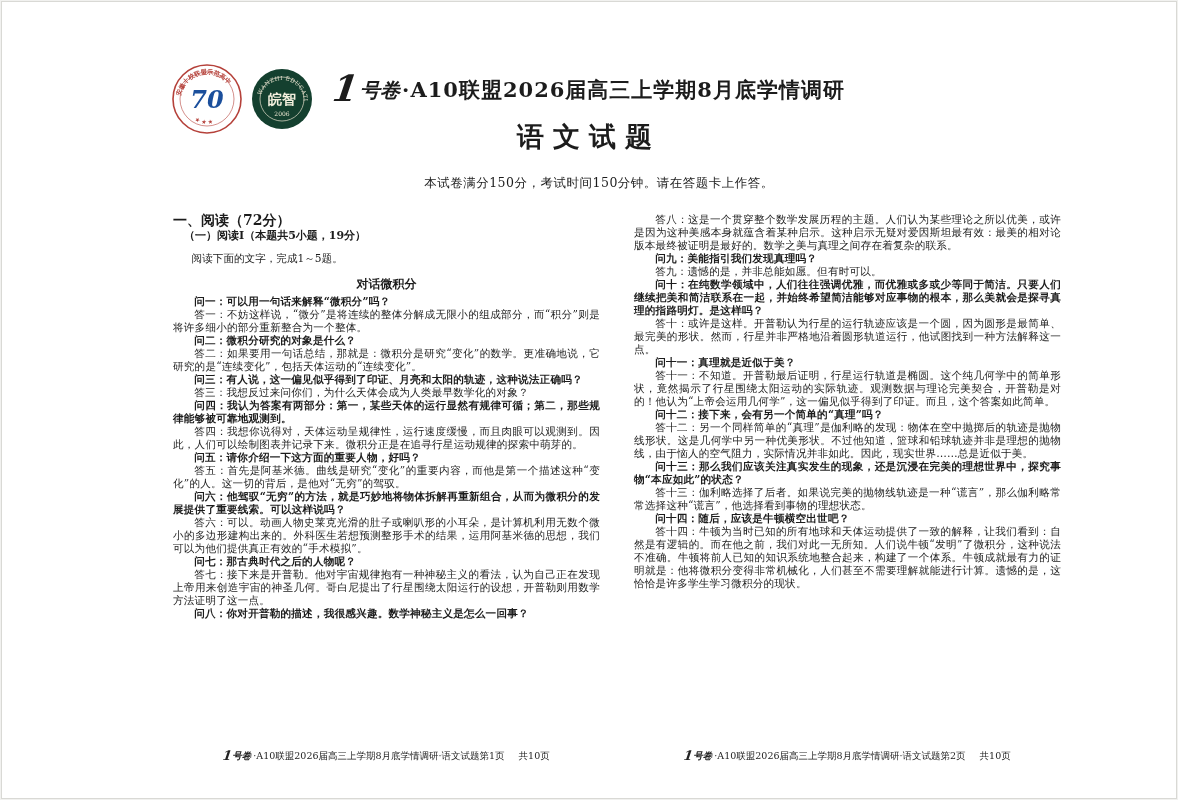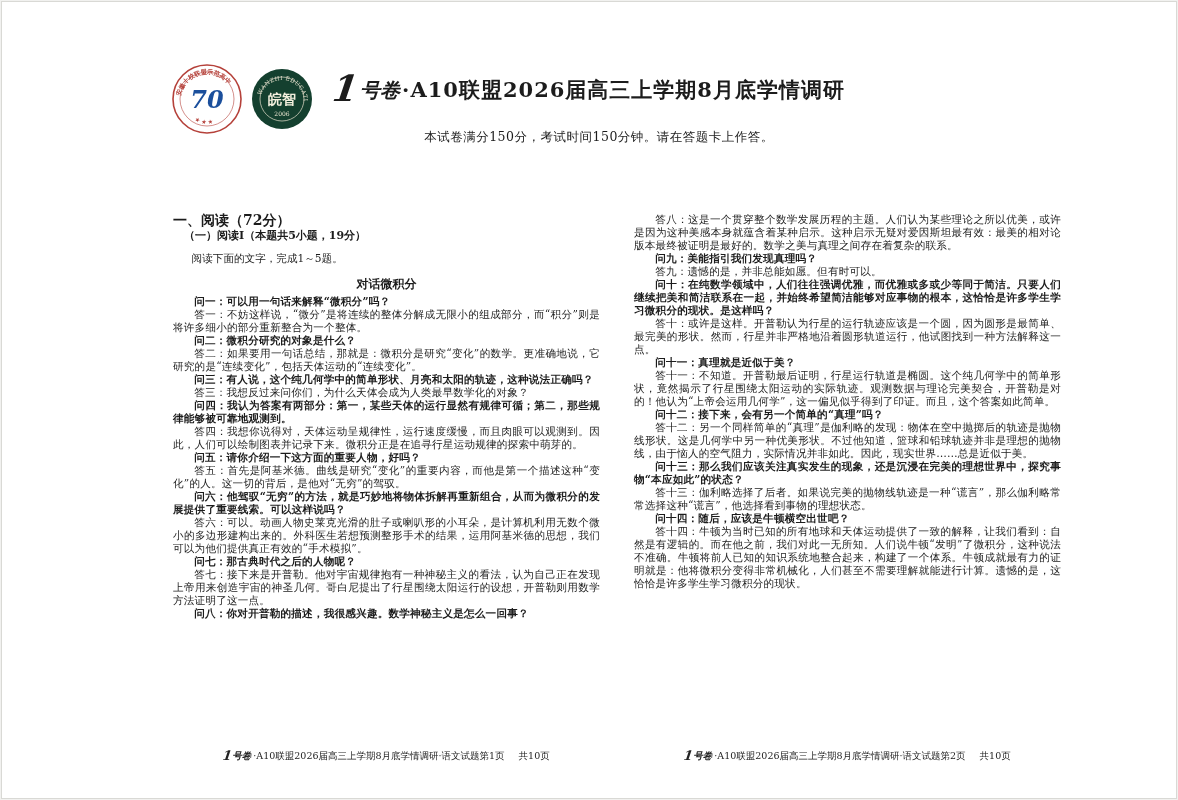--- a/index.html
+++ b/index.html
@@ -107,6 +107,7 @@
       <div class="title-line">
         <span class="fancy-num">1</span><span class="fancy-series">号卷</span><span class="t-main">·A10联盟2026届高三上学期8月底学情调研</span>
       </div>
+      <h1 class="subtitle">语文试题</h1>
       <p class="note">本试卷满分150分，考试时间150分钟。请在答题卡上作答。</p>
     </div>
   </header>

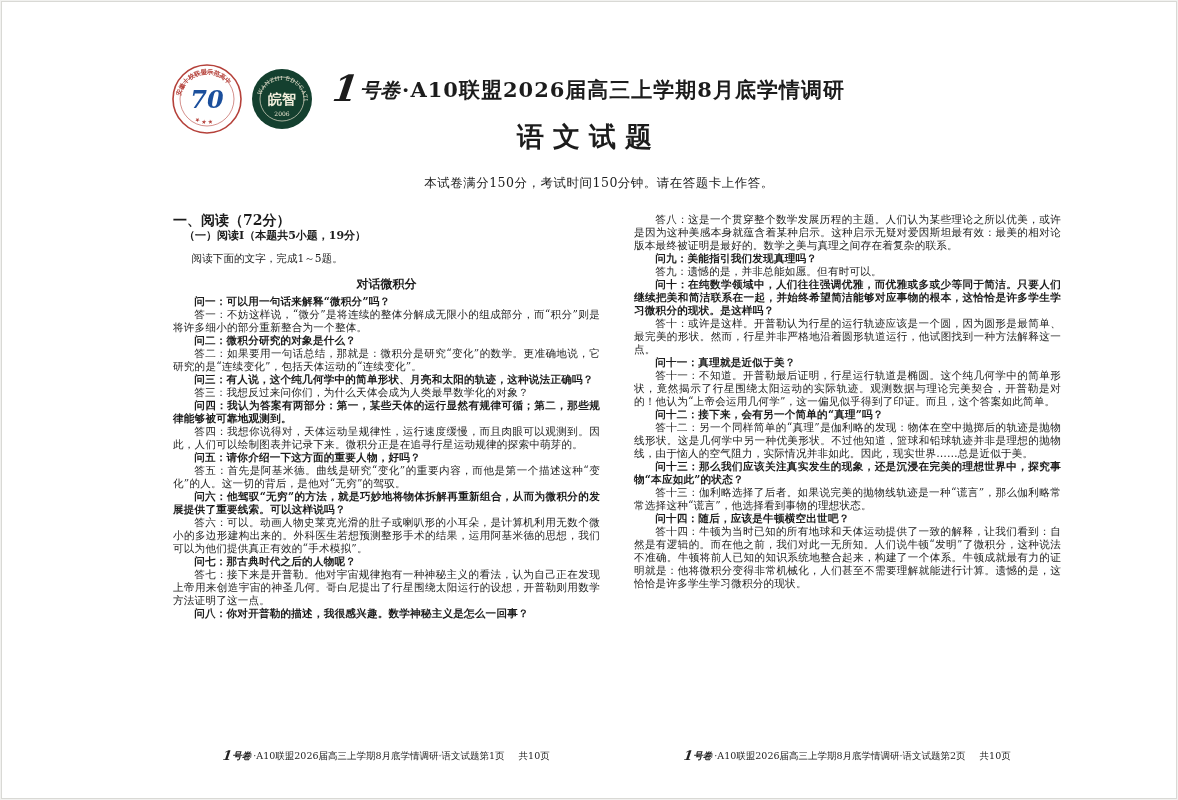--- a/index.html
+++ b/index.html
@@ -146,7 +146,7 @@
           <p class="para a">答八：这是一个贯穿整个数学发展历程的主题。人们认为某些理论之所以优美，或许是因为这种美感本身就蕴含着某种启示。这种启示无疑对爱因斯坦最有效：最美的相对论版本最终被证明是最好的。数学之美与真理之间存在着复杂的联系。</p>
           <p class="para q">问九：美能指引我们发现真理吗？</p>
           <p class="para a">答九：遗憾的是，并非总能如愿。但有时可以。</p>
-          <p class="para q">问十：在纯数学领域中，人们往往强调优雅，而优雅或多或少等同于简洁。只要人们继续把美和简洁联系在一起，并始终希望简洁能够对应事物的根本，这恰恰是许多学生学习微积分的现状。是这样吗？</p>
+          <p class="para q">问十：在纯数学领域中，人们往往强调优雅，而优雅或多或少等同于简洁。只要人们继续把美和简洁联系在一起，并始终希望简洁能够对应事物的根本，那么美就会是探寻真理的指路明灯。是这样吗？</p>
           <p class="para a">答十：或许是这样。开普勒认为行星的运行轨迹应该是一个圆，因为圆形是最简单、最完美的形状。然而，行星并非严格地沿着圆形轨道运行，他试图找到一种方法解释这一点。</p>
           <p class="para q">问十一：真理就是近似于美？</p>
           <p class="para a">答十一：不知道。开普勒最后证明，行星运行轨道是椭圆。这个纯几何学中的简单形状，竟然揭示了行星围绕太阳运动的实际轨迹。观测数据与理论完美契合，开普勒是对的！他认为“上帝会运用几何学”，这一偏见似乎得到了印证。而且，这个答案如此简单。</p>

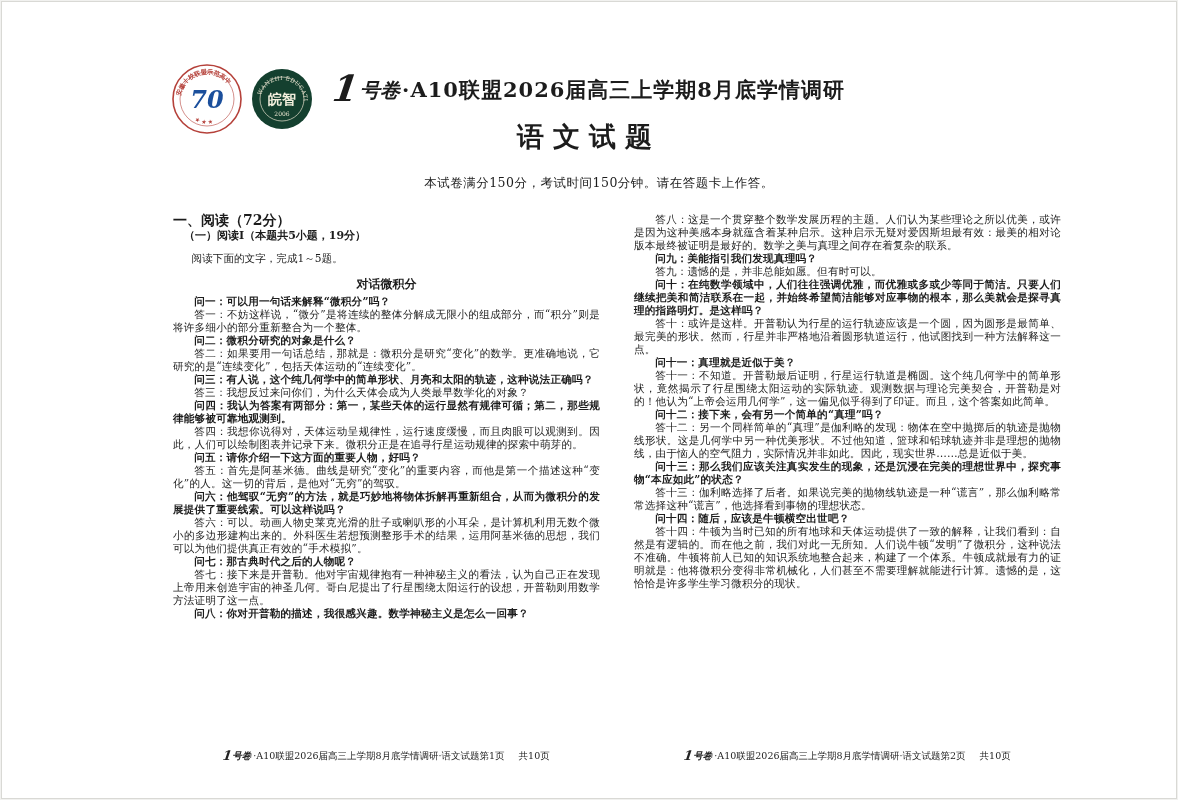--- a/index.html
+++ b/index.html
@@ -124,7 +124,7 @@
           <p class="para a">答一：不妨这样说，“微分”是将连续的整体分解成无限小的组成部分，而“积分”则是将许多细小的部分重新整合为一个整体。</p>
           <p class="para q">问二：微积分研究的对象是什么？</p>
           <p class="para a">答二：如果要用一句话总结，那就是：微积分是研究“变化”的数学。更准确地说，它研究的是“连续变化”，包括天体运动的“连续变化”。</p>
-          <p class="para q">问三：有人说，这个纯几何学中的简单形状、月亮和太阳的轨迹，这种说法正确吗？</p>
+          <p class="para q">问三：有人说，这一偏见似乎得到了印证、月亮和太阳的轨迹，这种说法正确吗？</p>
           <p class="para a">答三：我想反过来问你们，为什么天体会成为人类最早数学化的对象？</p>
           <p class="para q">问四：我认为答案有两部分：第一，某些天体的运行显然有规律可循；第二，那些规律能够被可靠地观测到。</p>
           <p class="para a">答四：我想你说得对，天体运动呈规律性，运行速度缓慢，而且肉眼可以观测到。因此，人们可以绘制图表并记录下来。微积分正是在追寻行星运动规律的探索中萌芽的。</p>

